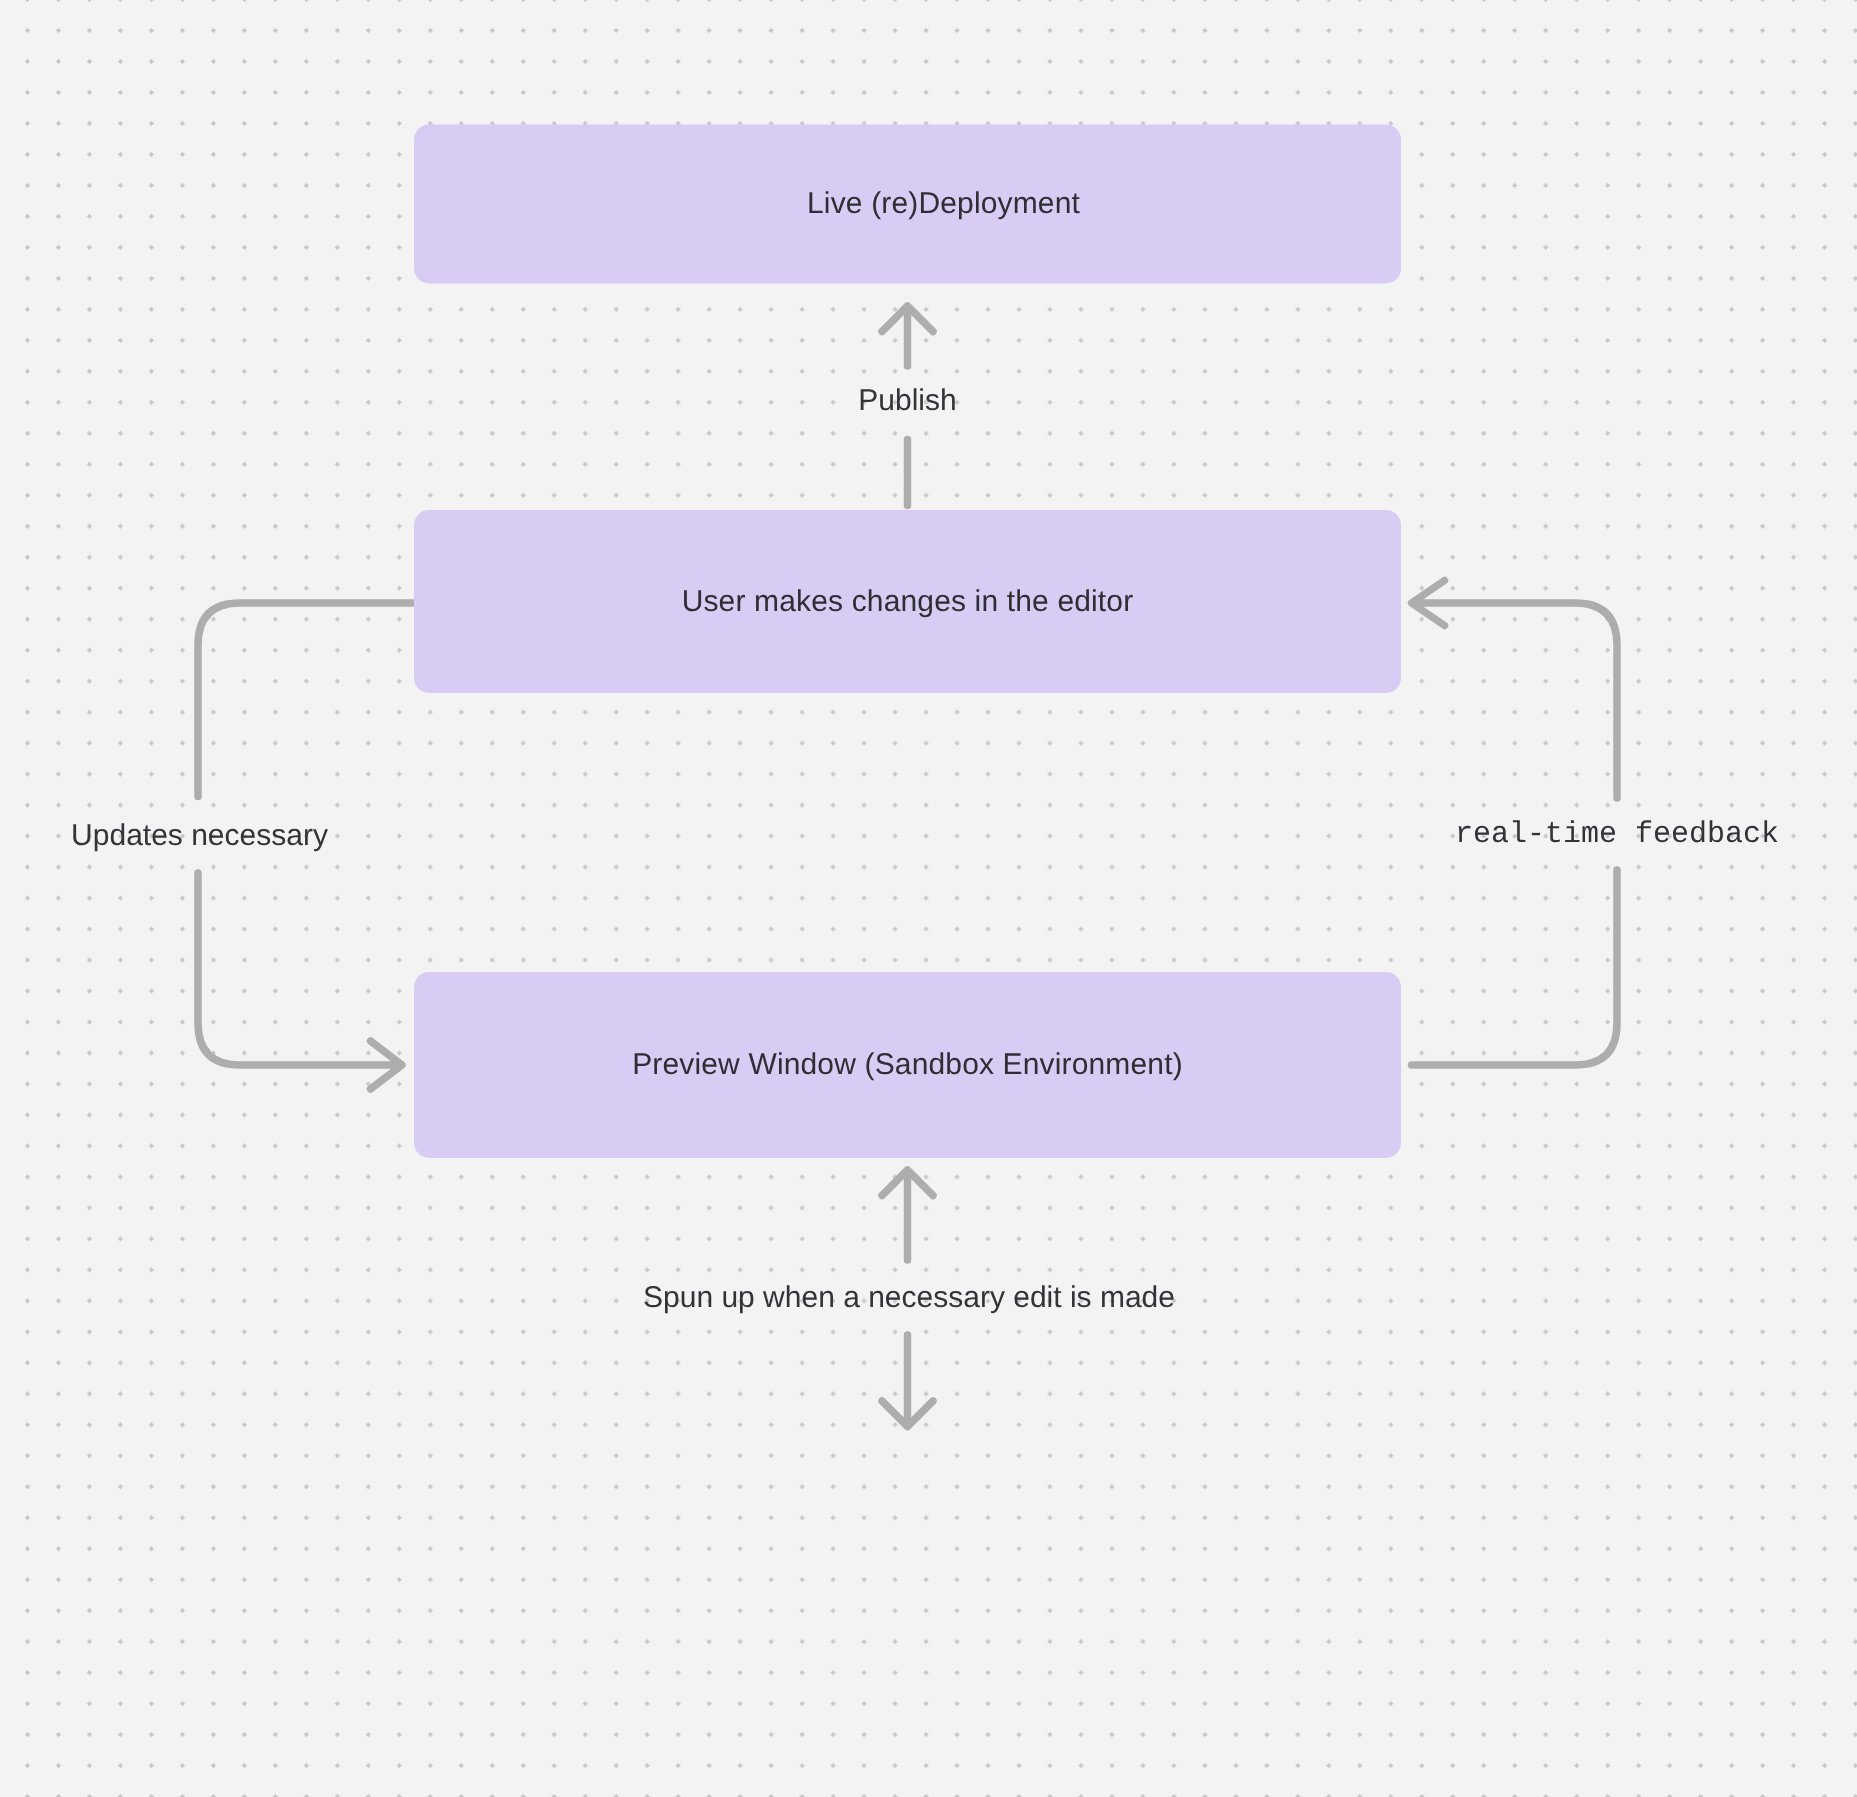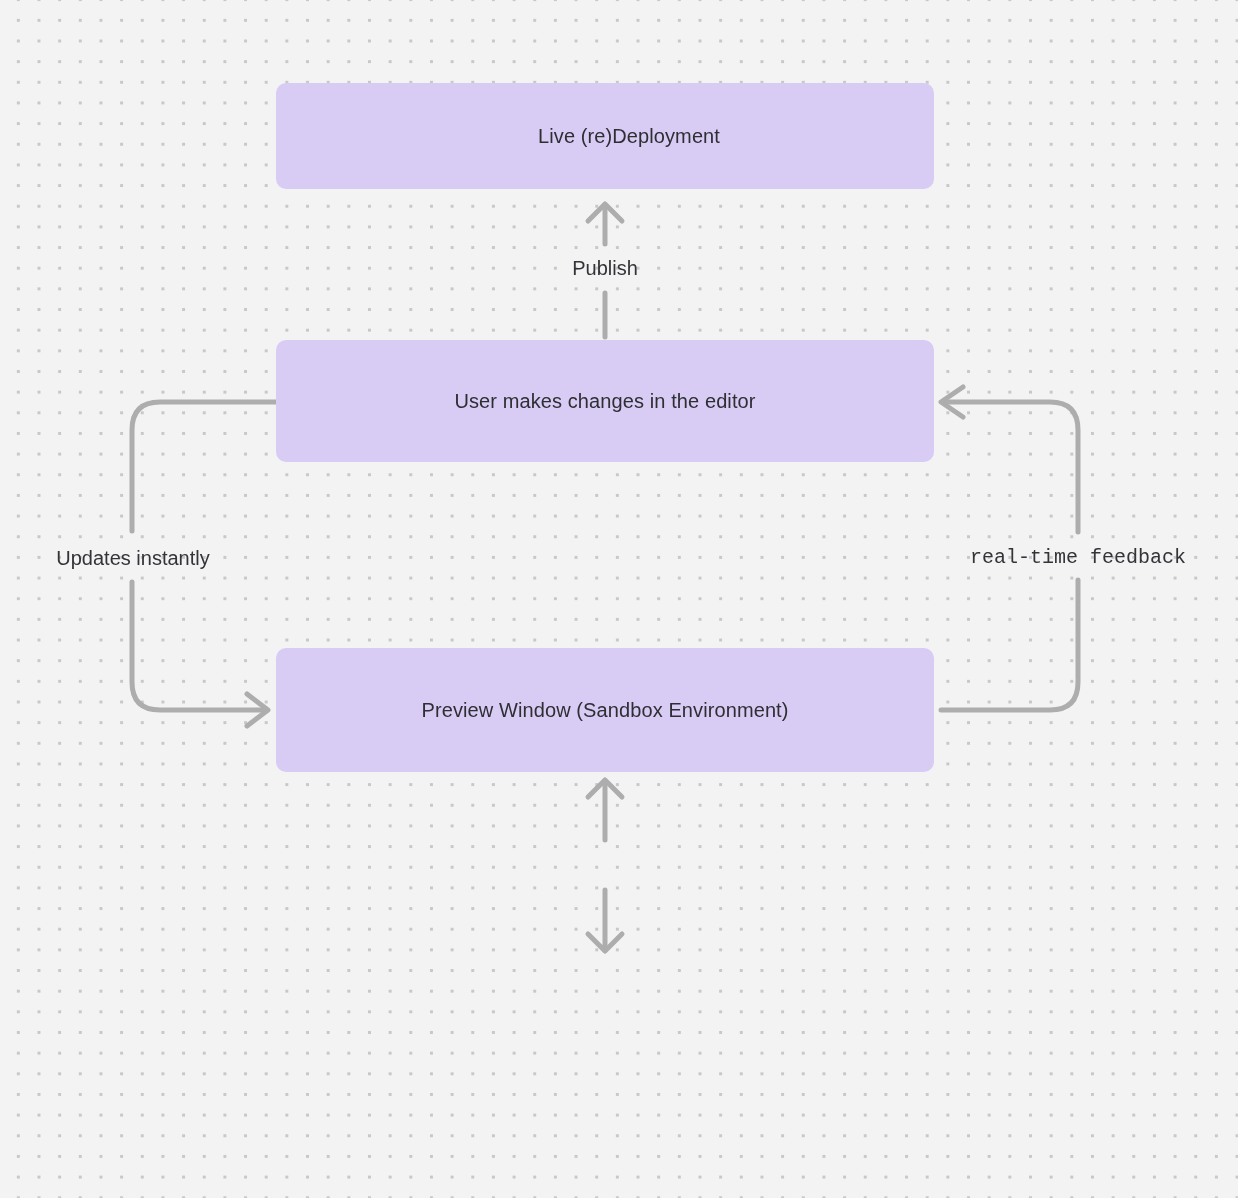--- a/index.html
+++ b/index.html
@@ -118,7 +118,7 @@
 
   <div class="edge-label" id="label-publish">Publish</div>
 
-  <div class="edge-label" id="label-updates">Updates instantly</div>
+  <div class="edge-label" id="label-updates">Updates necessary</div>
 
   <div class="edge-label" id="label-realtime">real-time feedback</div>
 

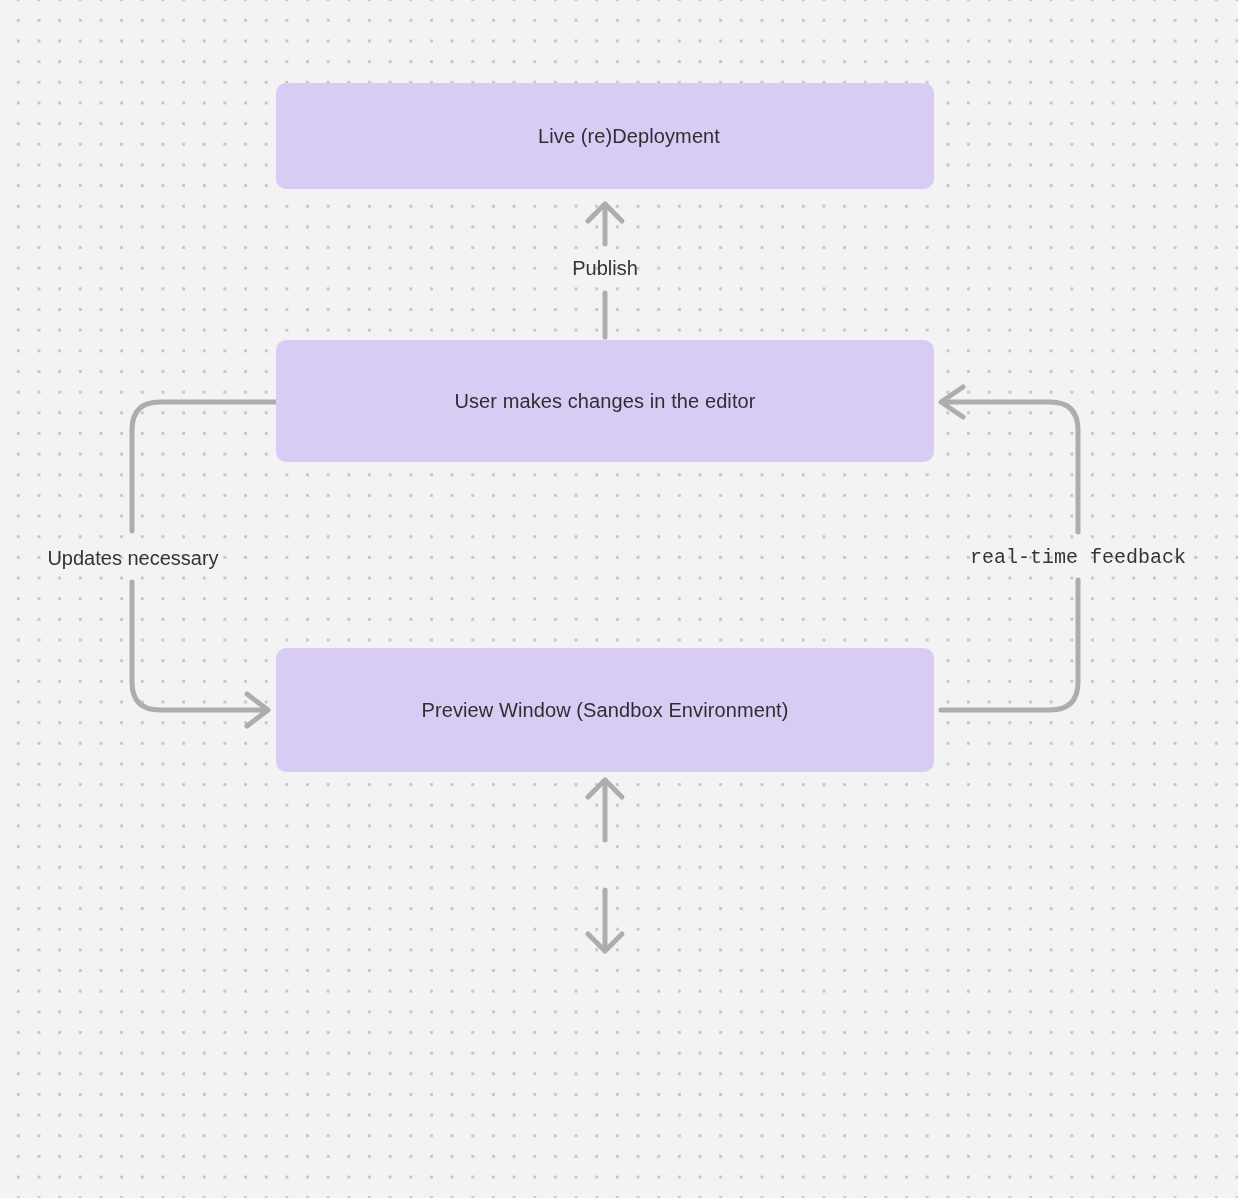--- a/index.html
+++ b/index.html
@@ -122,6 +122,7 @@
 
   <div class="edge-label" id="label-realtime">real-time feedback</div>
 
+  <div class="edge-label" id="label-spunup">Spun up when a necessary edit is made</div>
 
 </div>
 

